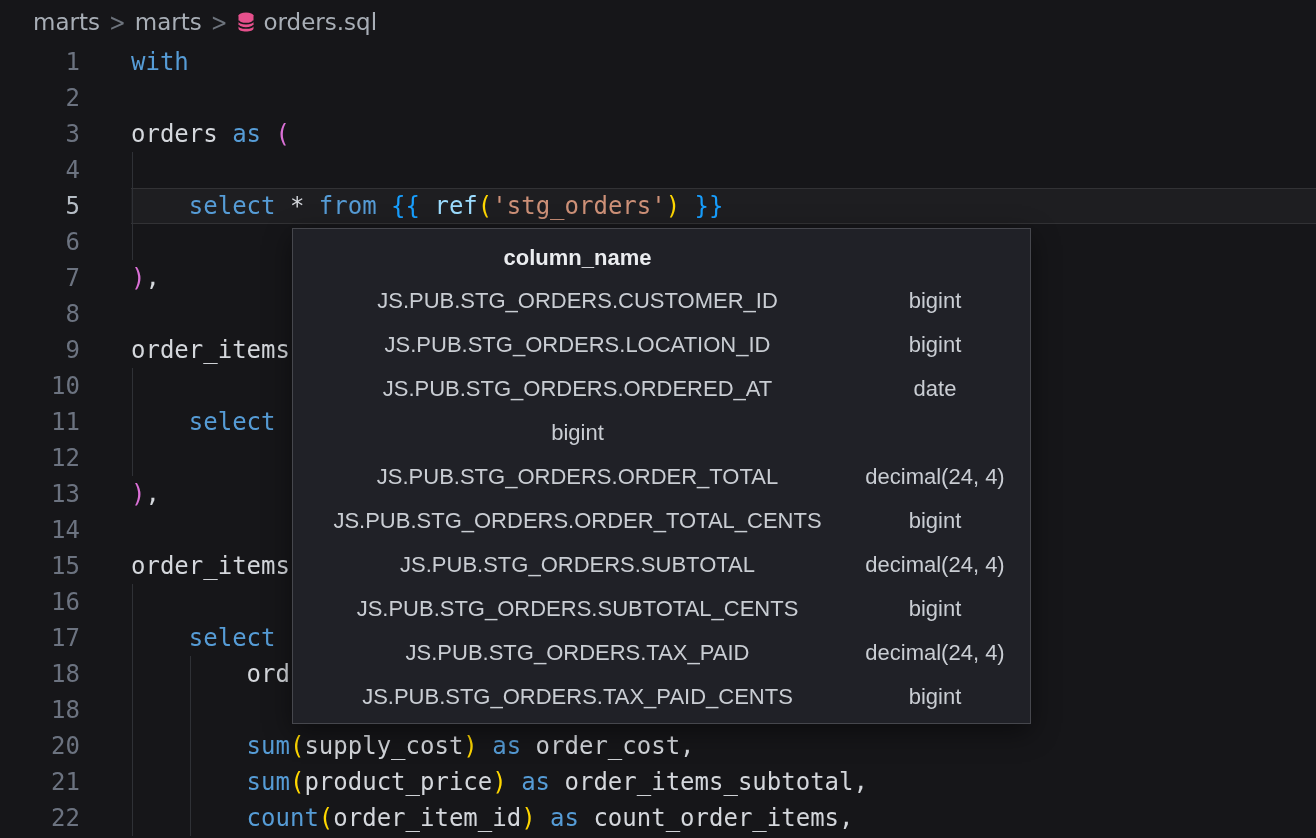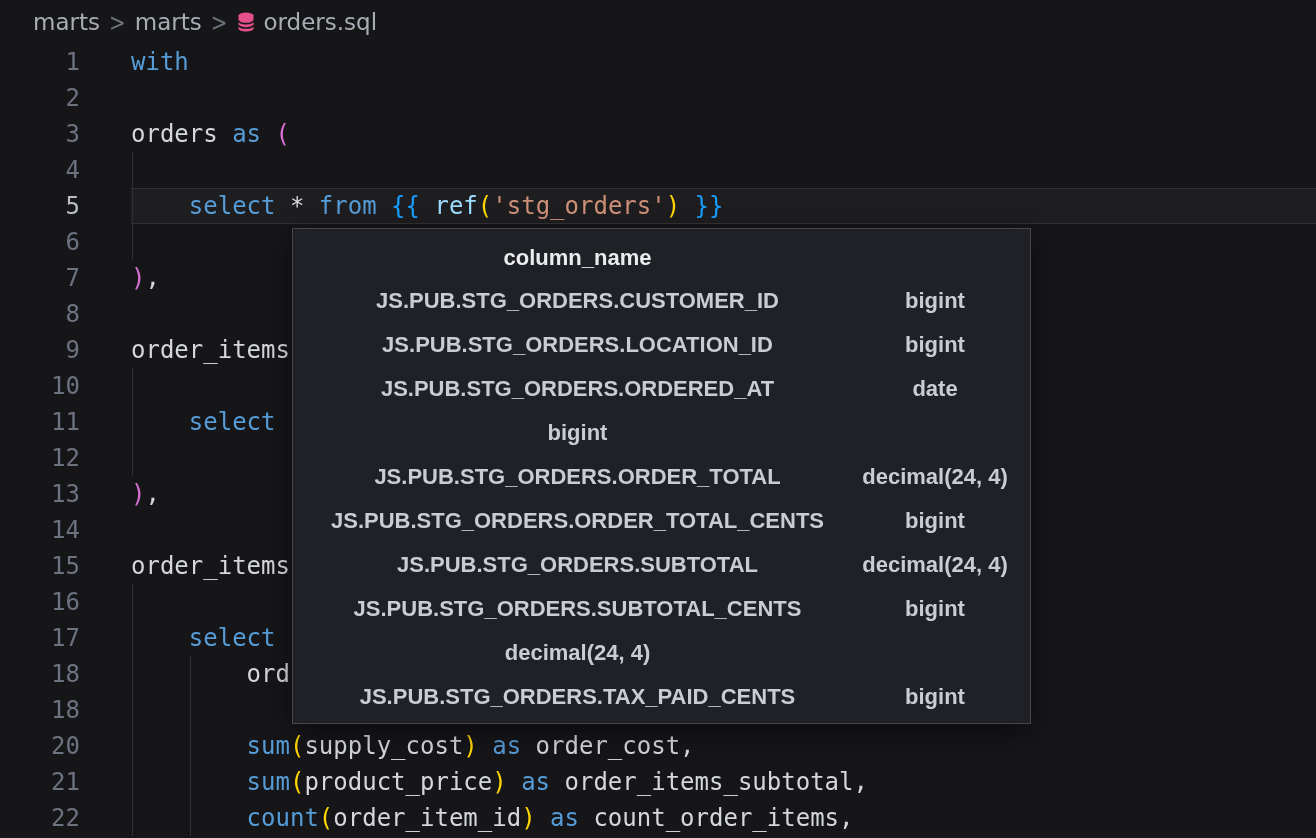--- a/index.html
+++ b/index.html
@@ -39,7 +39,7 @@
     font-family:"Liberation Sans","DejaVu Sans",sans-serif; font-size:22px; color:#c9cdd3;
     box-shadow:0 8px 26px rgba(0,0,0,0.45); padding-bottom:4px;text-align:center; }
   .popup-row { display:grid; grid-template-columns:525px 1fr; align-items:center;
-    height:44px; padding-left:22px;font-weight:bold; }
+    height:44px; padding-left:22px; }
   .popup-head { height:50px; padding-top:8px; font-weight:bold; color:#eaecef; }
   .col-name, .col-type { overflow:hidden; white-space:nowrap; }
 </style>

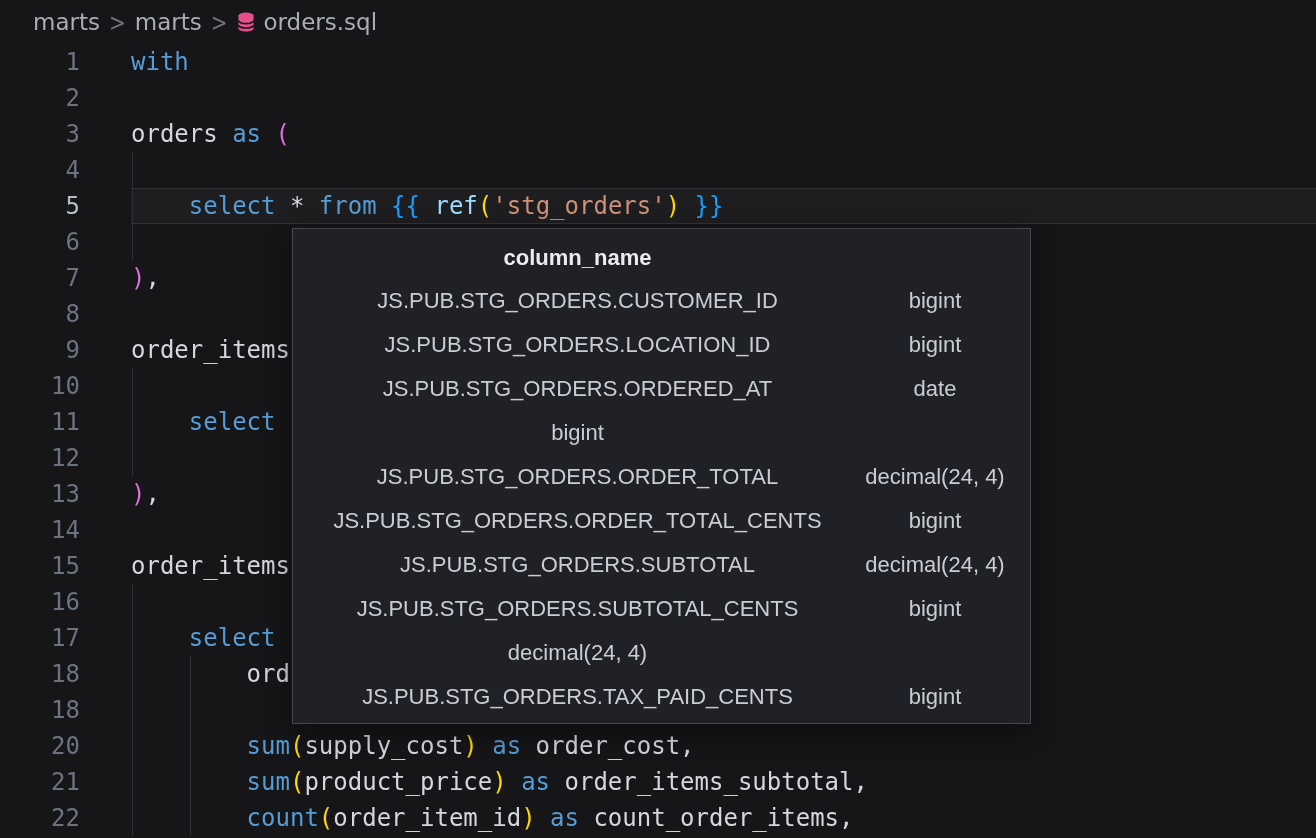--- a/index.html
+++ b/index.html
@@ -129,6 +129,7 @@
           <span class="col-type">bigint</span>
         </div>
         <div class="popup-row">
+          <span class="col-name">JS.PUB.STG_ORDERS.TAX_PAID</span>
           <span class="col-type">decimal(24, 4)</span>
         </div>
         <div class="popup-row">

